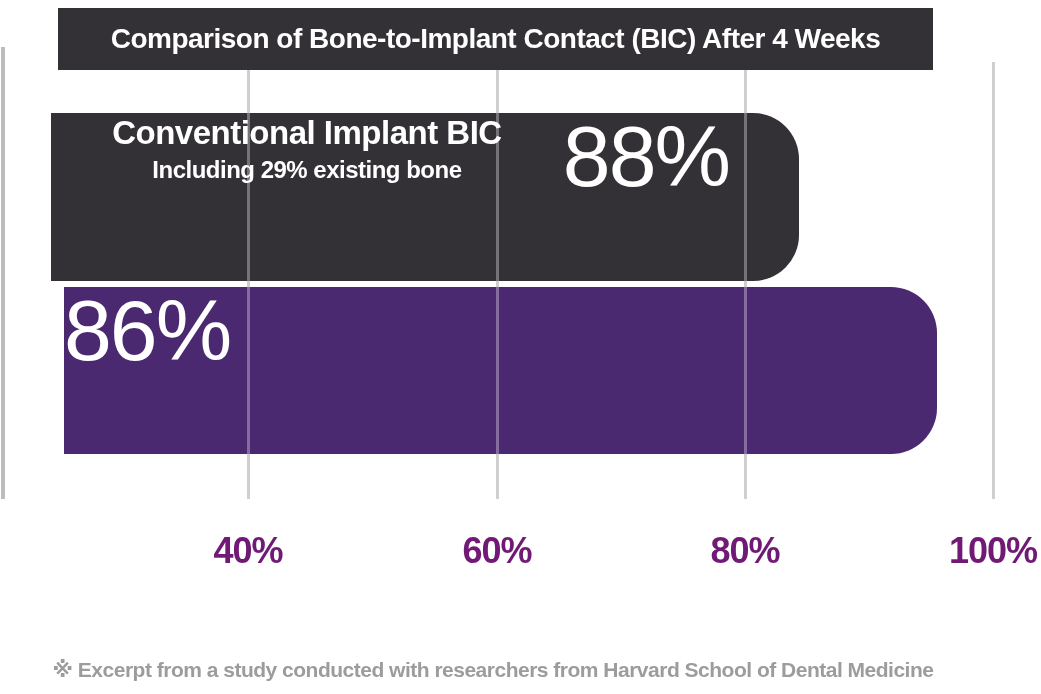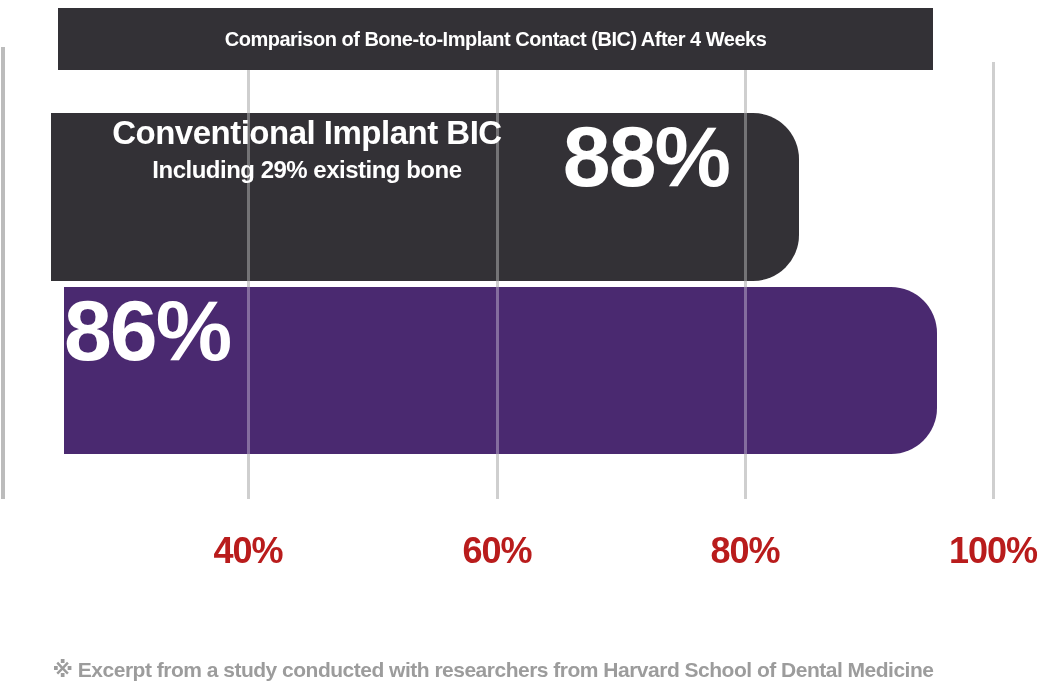--- a/index.html
+++ b/index.html
@@ -30,7 +30,7 @@
     z-index:5;display:flex;align-items:center;justify-content:center;
   }
   .banner-title{
-    color:#ffffff;font-size:20px;font-weight:bold;letter-spacing:-0.5px;
+    color:#ffffff;font-size:28px;font-weight:bold;letter-spacing:-0.5px;
     white-space:nowrap;
   }
   

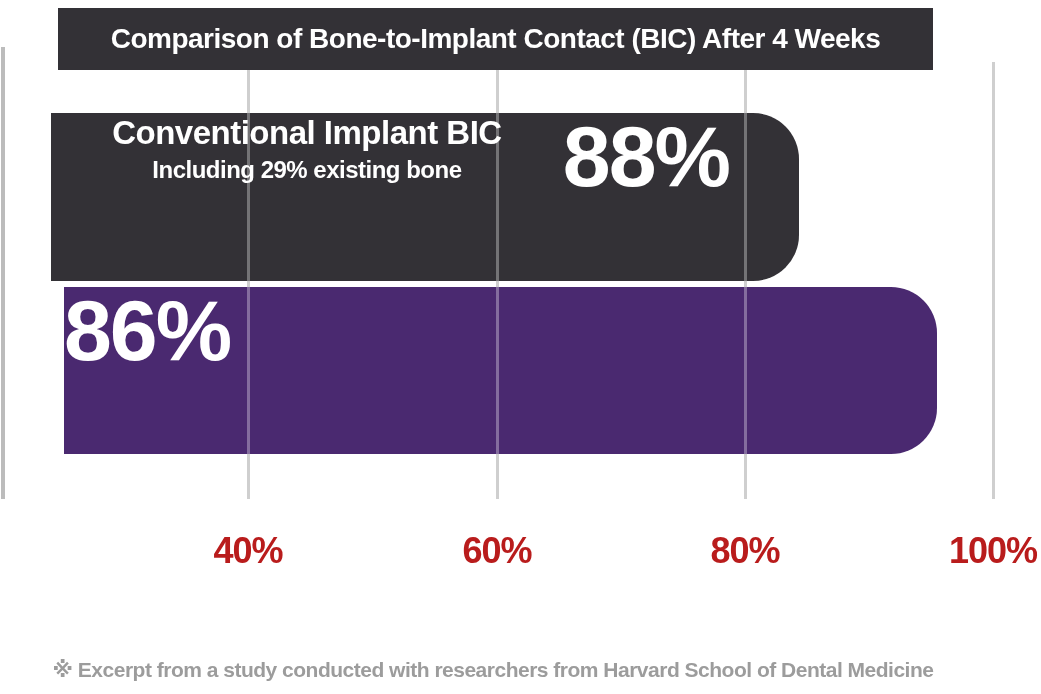--- a/index.html
+++ b/index.html
@@ -46,7 +46,7 @@
   .bar-text{flex:1;text-align:center;}
   .bar-label{font-size:33px;font-weight:bold;letter-spacing:-0.5px;line-height:1.2;}
   .bar-sublabel{font-size:24px;font-weight:bold;letter-spacing:-0.5px;line-height:1.2;margin-top:3px;}
-  .bar-value{font-size:86px;font-weight:bold;line-height:1;letter-spacing:-2px;}
+  .bar-value{font-size:86px;font-weight:normal;line-height:1;letter-spacing:-2px;}
   
   .tick{
     position:absolute;top:530px;width:160px;text-align:center;

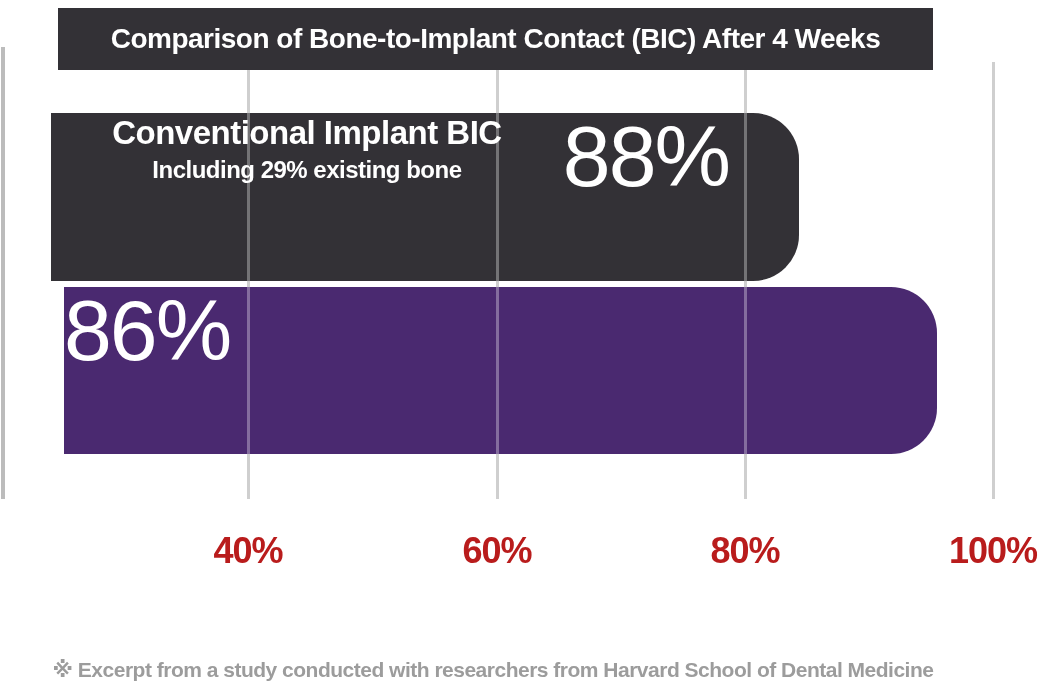--- a/index.html
+++ b/index.html
@@ -50,7 +50,7 @@
   
   .tick{
     position:absolute;top:530px;width:160px;text-align:center;
-    font-size:36px;font-weight:bold;color:#b91c1c;letter-spacing:-1px;
+    font-size:36px;font-weight:bold;color:#701a75;letter-spacing:-1px;
   }
   .t40{left:168px}.t60{left:417px}.t80{left:665px}.t100{left:913px}
   

